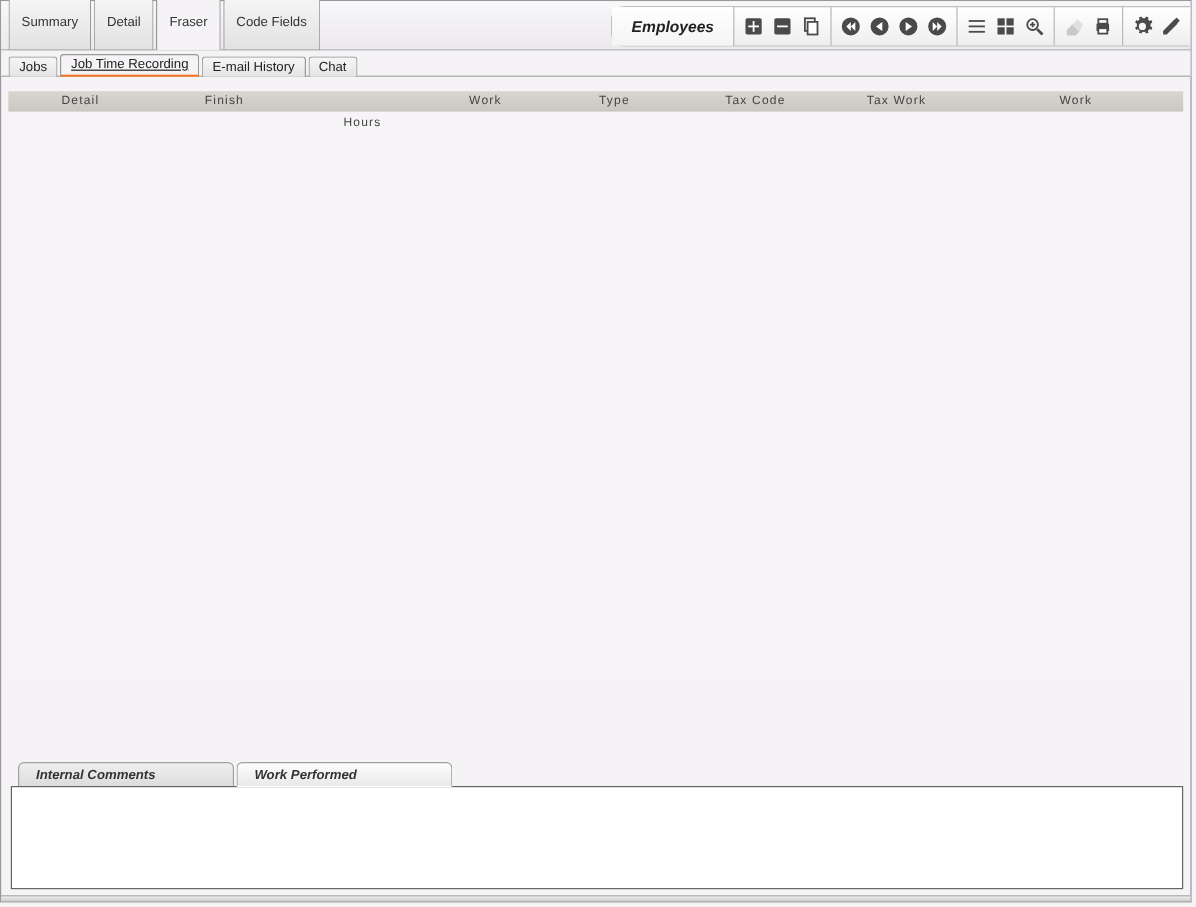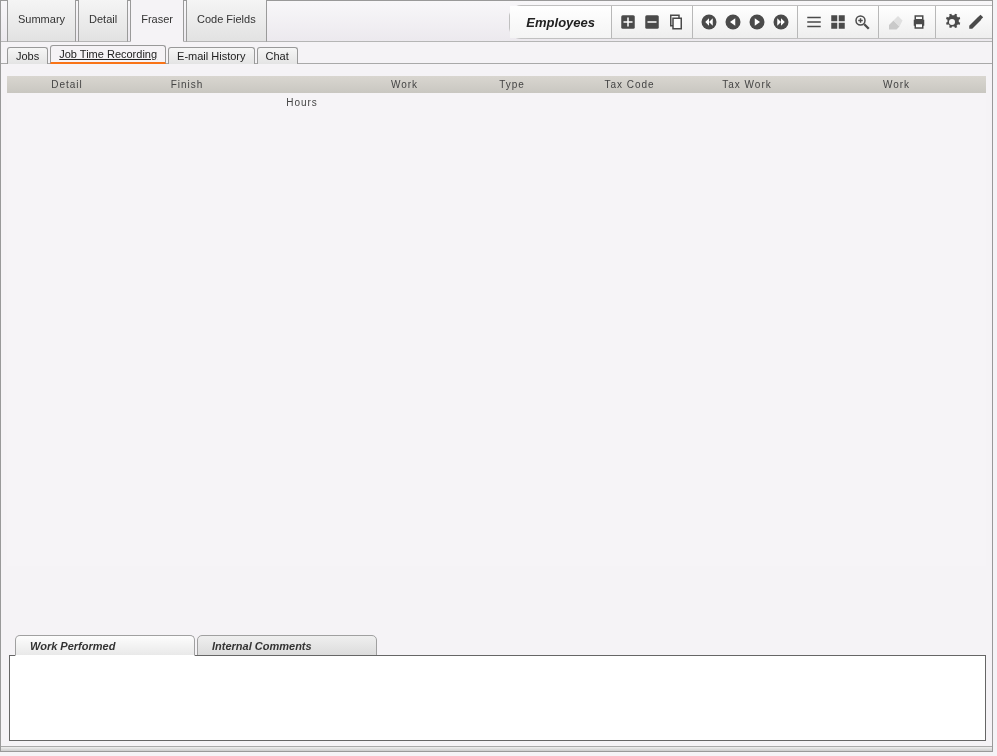--- a/index.html
+++ b/index.html
@@ -394,8 +394,8 @@
 
   <div class="bottom-wrap">
     <div class="bottom-tabs">
+      <div class="b-tab">Internal Comments</div>
       <div class="b-tab active">Work Performed</div>
-      <div class="b-tab">Internal Comments</div>
     </div>
     <textarea class="comments" placeholder="" style=""></textarea>
   </div>

